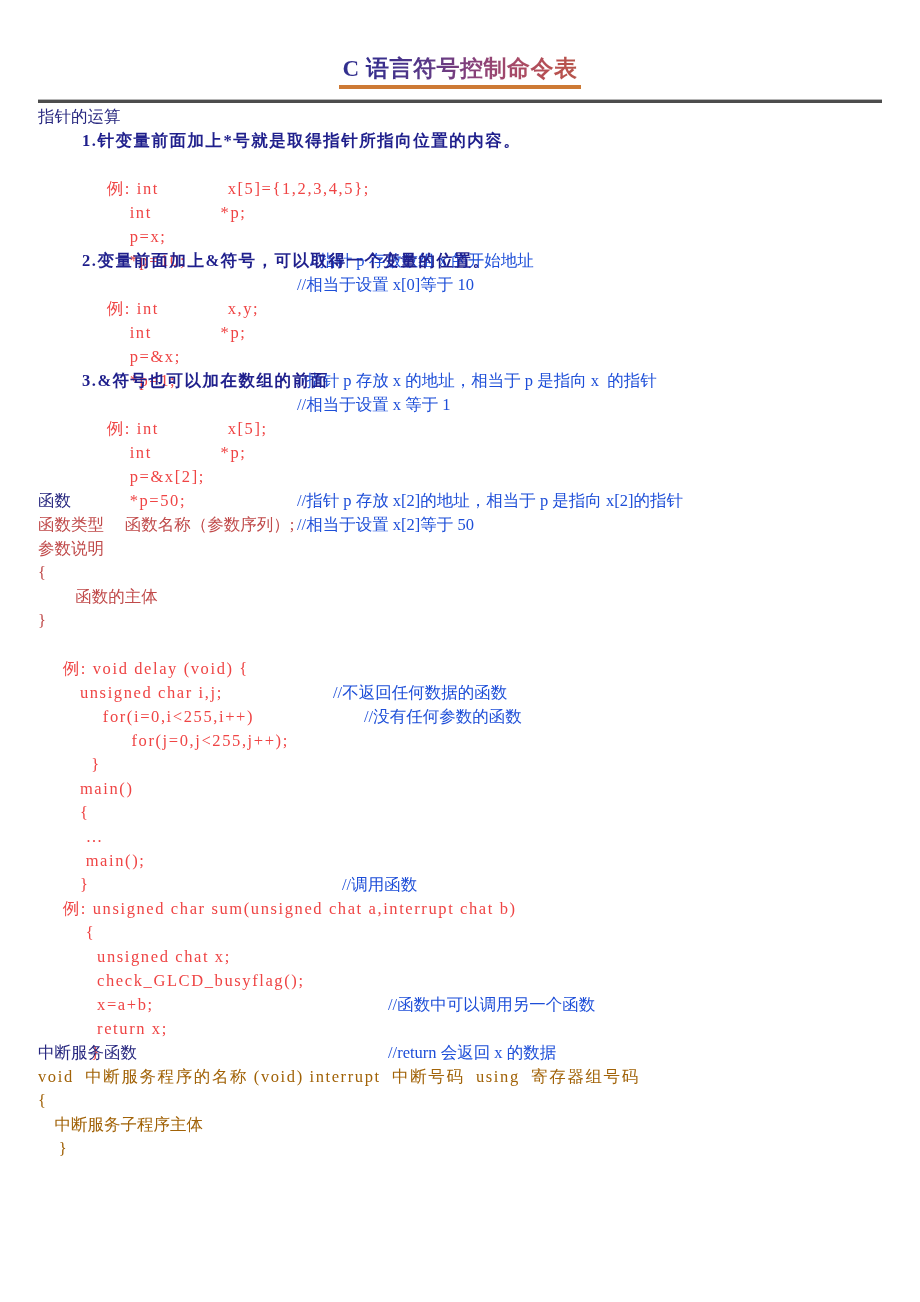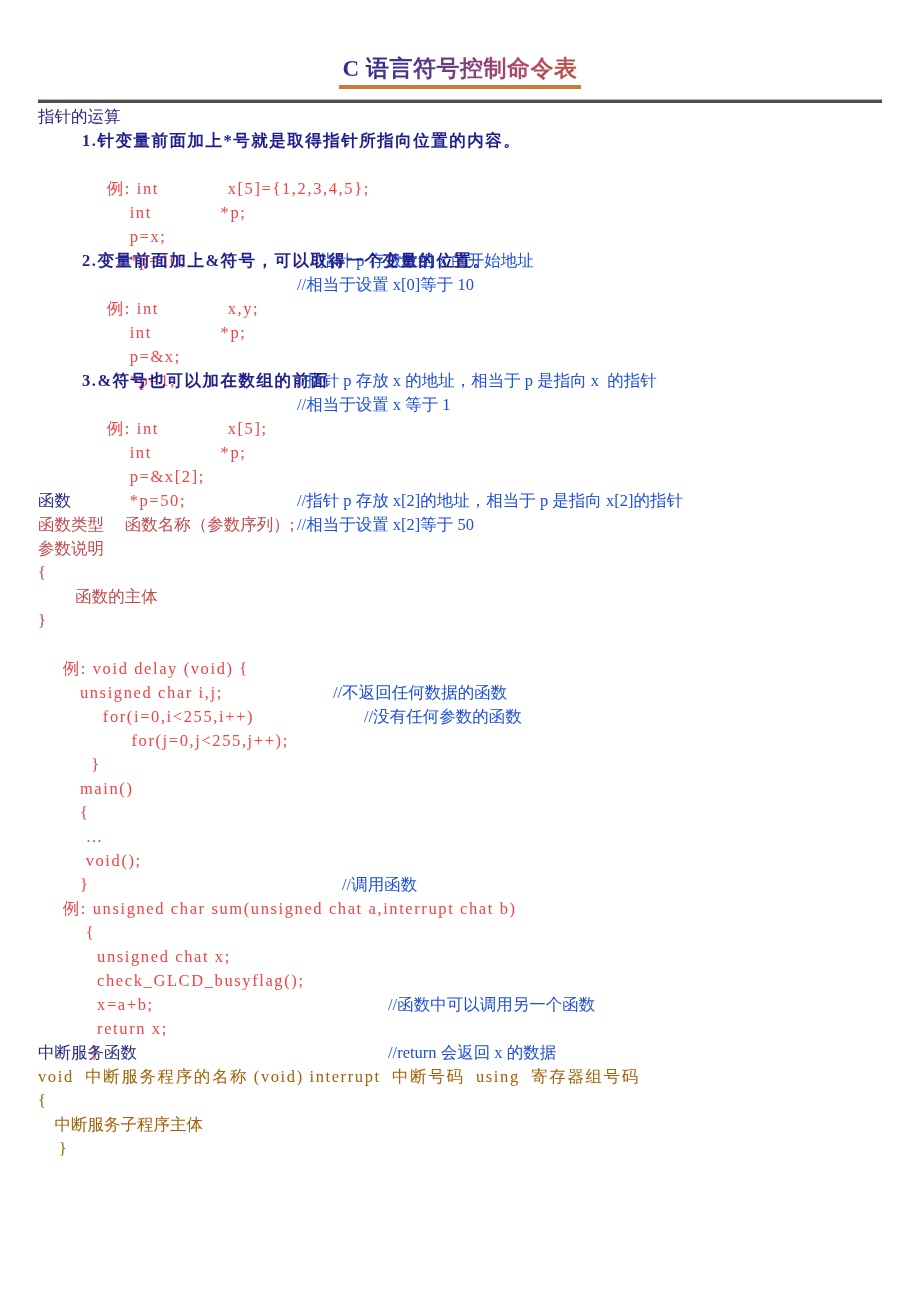--- a/index.html
+++ b/index.html
@@ -199,7 +199,7 @@
       <span class="code ml-head c-black">    …</span>
     </div>
     <div class="line">
-      <span class="code ml-head c-black">    void();</span>
+      <span class="code ml-head c-black">    main();</span>
       <span class="cmt cn" style="left:342px;">//调用函数</span>
     </div>
     <div class="line">

